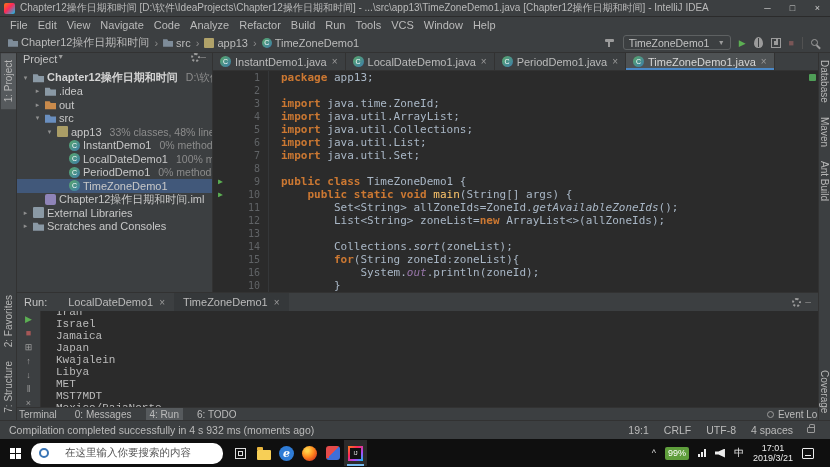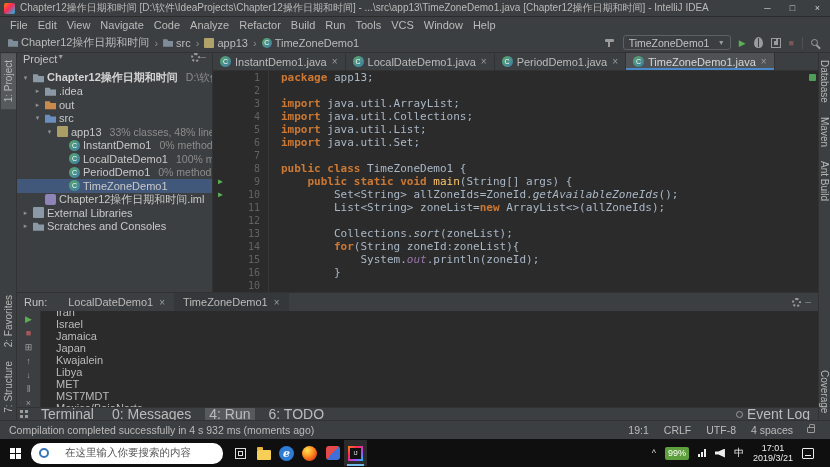--- a/index.html
+++ b/index.html
@@ -431,6 +431,7 @@
       <div class="code">
           <div class="code-line"><span class="seg-k">package </span><span class="seg-p">app13;</span></div>
           <div class="code-line"></div>
+          <div class="code-line"><span class="seg-k">import </span><span class="seg-p">java.time.ZoneId;</span></div>
           <div class="code-line"><span class="seg-k">import </span><span class="seg-p">java.util.ArrayList;</span></div>
           <div class="code-line"><span class="seg-k">import </span><span class="seg-p">java.util.Collections;</span></div>
           <div class="code-line"><span class="seg-k">import </span><span class="seg-p">java.util.List;</span></div>

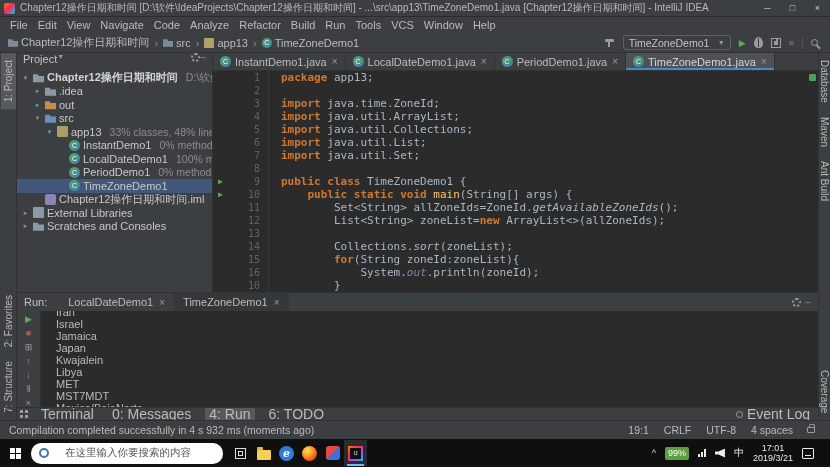--- a/index.html
+++ b/index.html
@@ -120,7 +120,7 @@
   .rt-ic{width:13px;height:12px;display:flex;align-items:center;justify-content:center;font-size:9px;color:#9b9b9b;}
   .rt-ic.rerun{color:#5caf53;}
   .rt-ic.stop{color:#a65757;}
-  .routput{flex:1;background:#2b2b2b;font-family:Liberation Sans, sans-serif;font-size:11px;
+  .routput{flex:1;background:#2b2b2b;font-family:Liberation Mono, monospace;font-size:11px;
            line-height:12px;color:#bbbbbb;padding-left:15px;overflow:hidden;}
   .out-line{height:12px;white-space:pre;}
   .out-line:first-child{margin-top:-5px;}

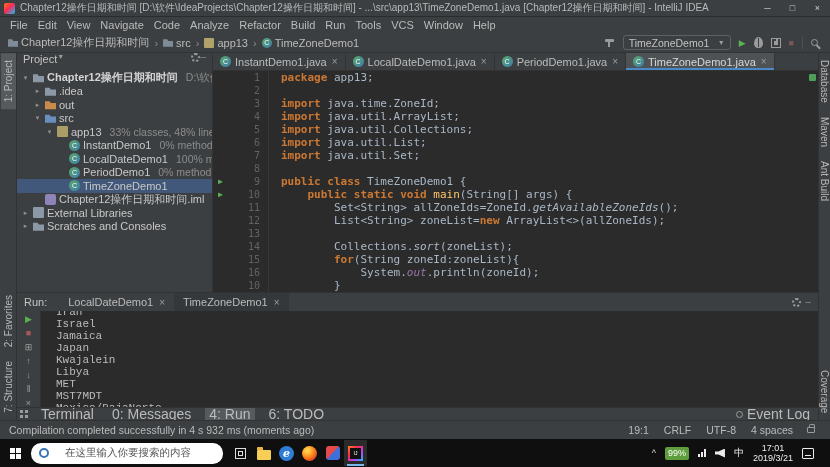--- a/index.html
+++ b/index.html
@@ -127,7 +127,7 @@
 
   
   .bottombar{position:absolute;left:0;top:407px;right:0;height:13px;display:flex;align-items:center;
-             background:#3c3f41;border-top:1px solid #323232;font-size:14px;color:#bbbbbb;padding:0 20px;gap:9px;}
+             background:#3c3f41;border-top:1px solid #323232;font-size:10px;color:#bbbbbb;padding:0 7px;}
   .ic-grid{width:8px;height:8px;position:relative;flex:none;}
   .ic-grid::before{content:"";position:absolute;left:0;top:0;width:3px;height:3px;background:#9b9b9b;
                    box-shadow:5px 0 0 #9b9b9b,0 5px 0 #9b9b9b,5px 5px 0 #9b9b9b;}

